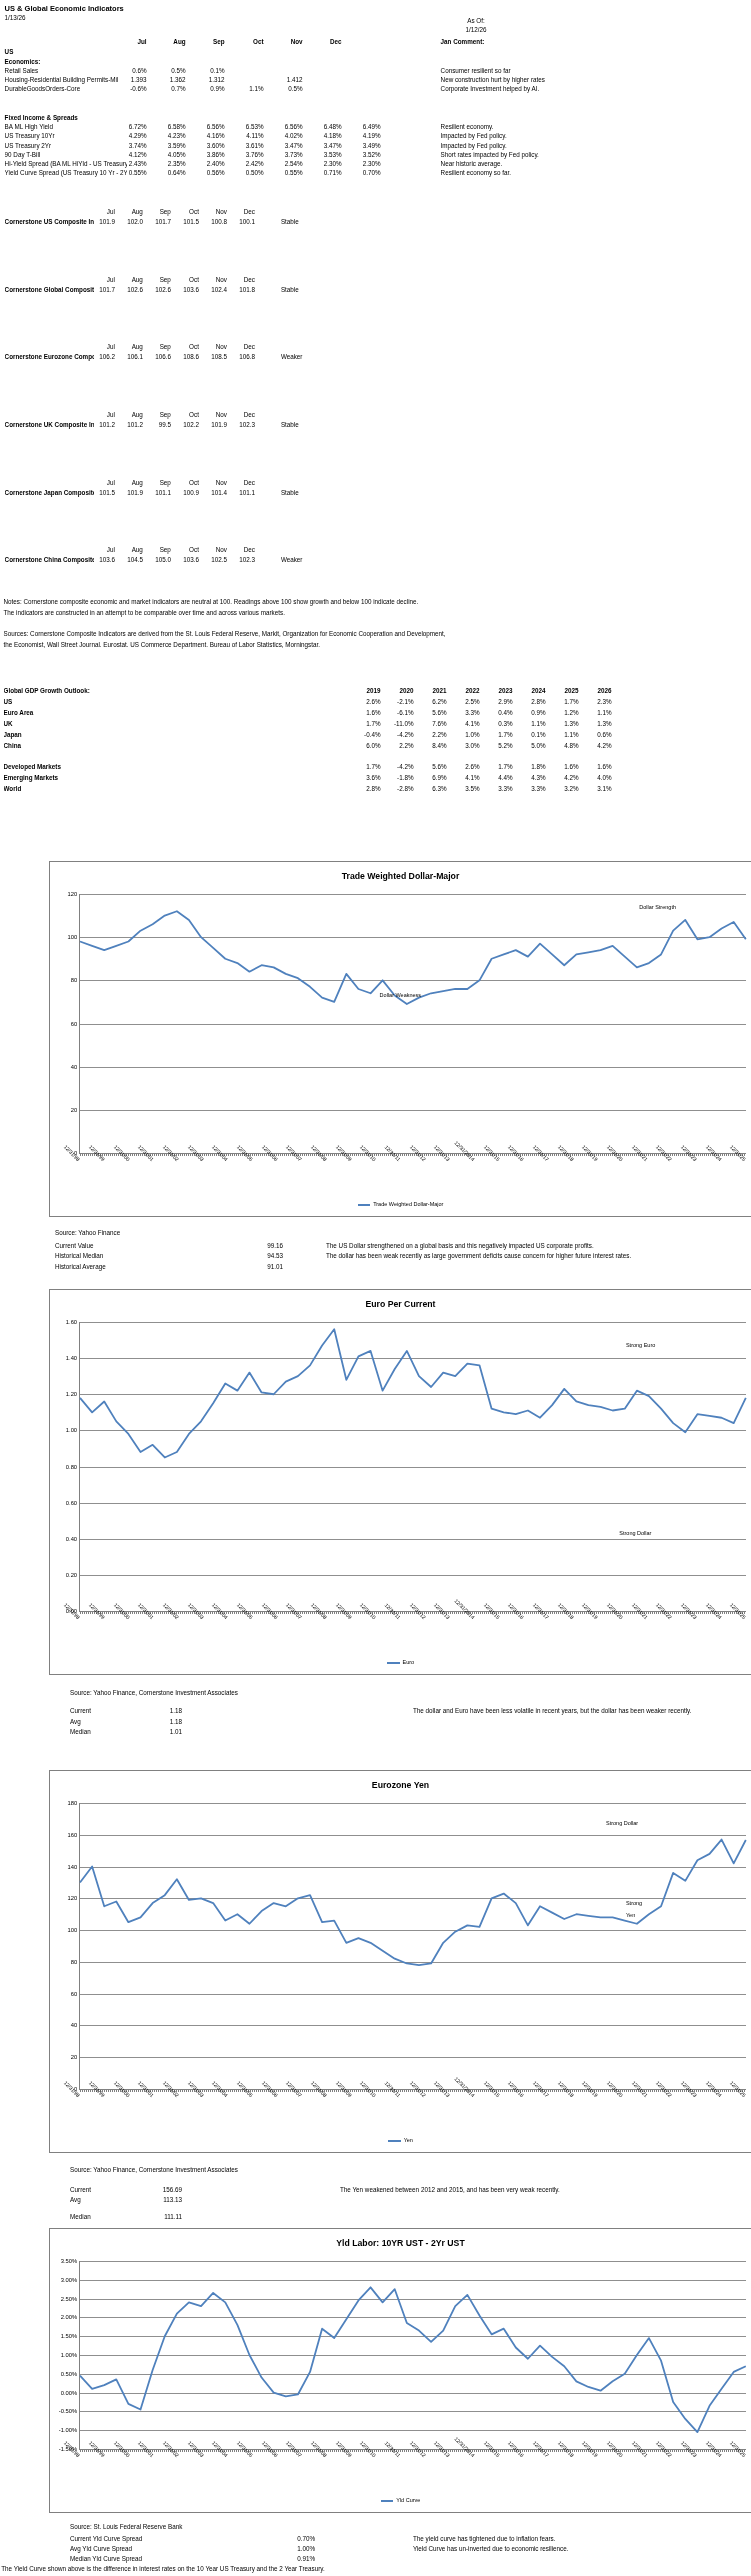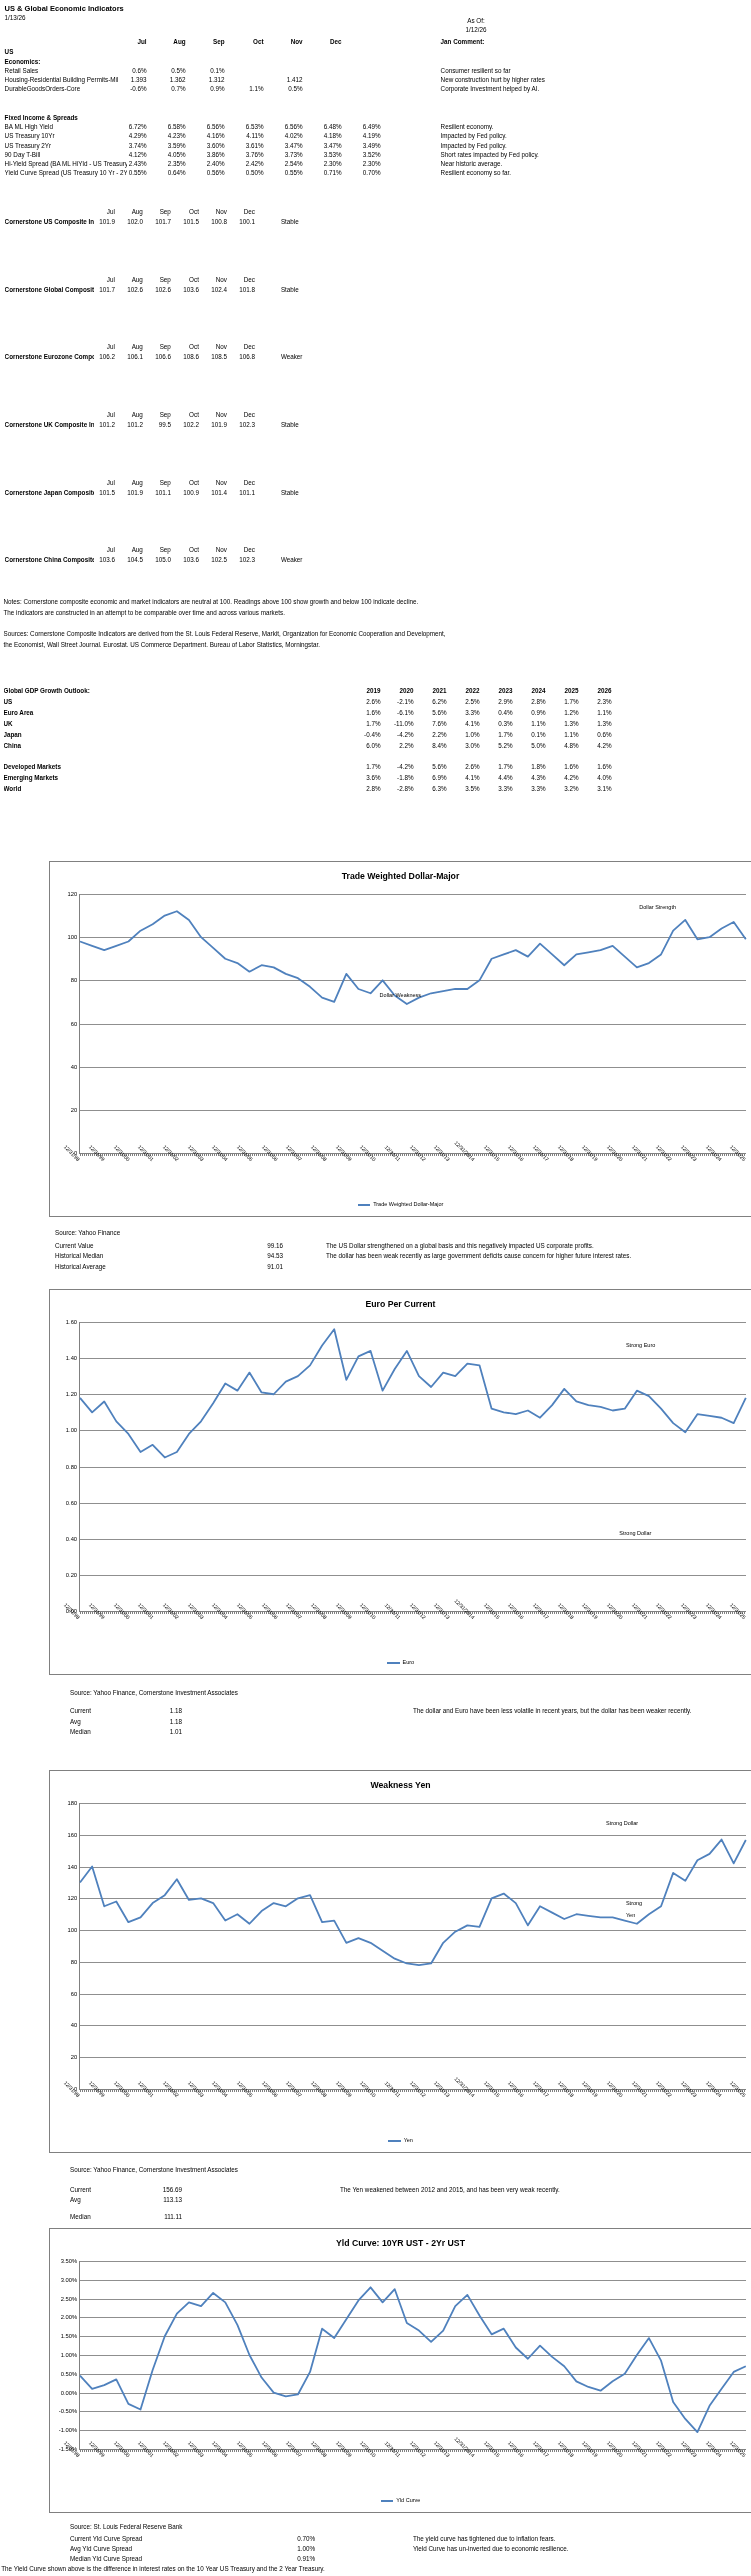--- a/index.html
+++ b/index.html
@@ -678,7 +678,7 @@
         <div class="legend"><span class="sw" style="background: rgb(79, 129, 189);"></span><span>Euro</span></div>
       </div>
       <div class="chart-box chart-3">
-        <div class="ctitle">Weakness Yen</div>
+        <div class="ctitle">Eurozone Yen</div>
         <div class="plot">
           <div class="grid" style="top: 0%;"></div>
           <span class="ylab" style="top: 0%;">180</span>

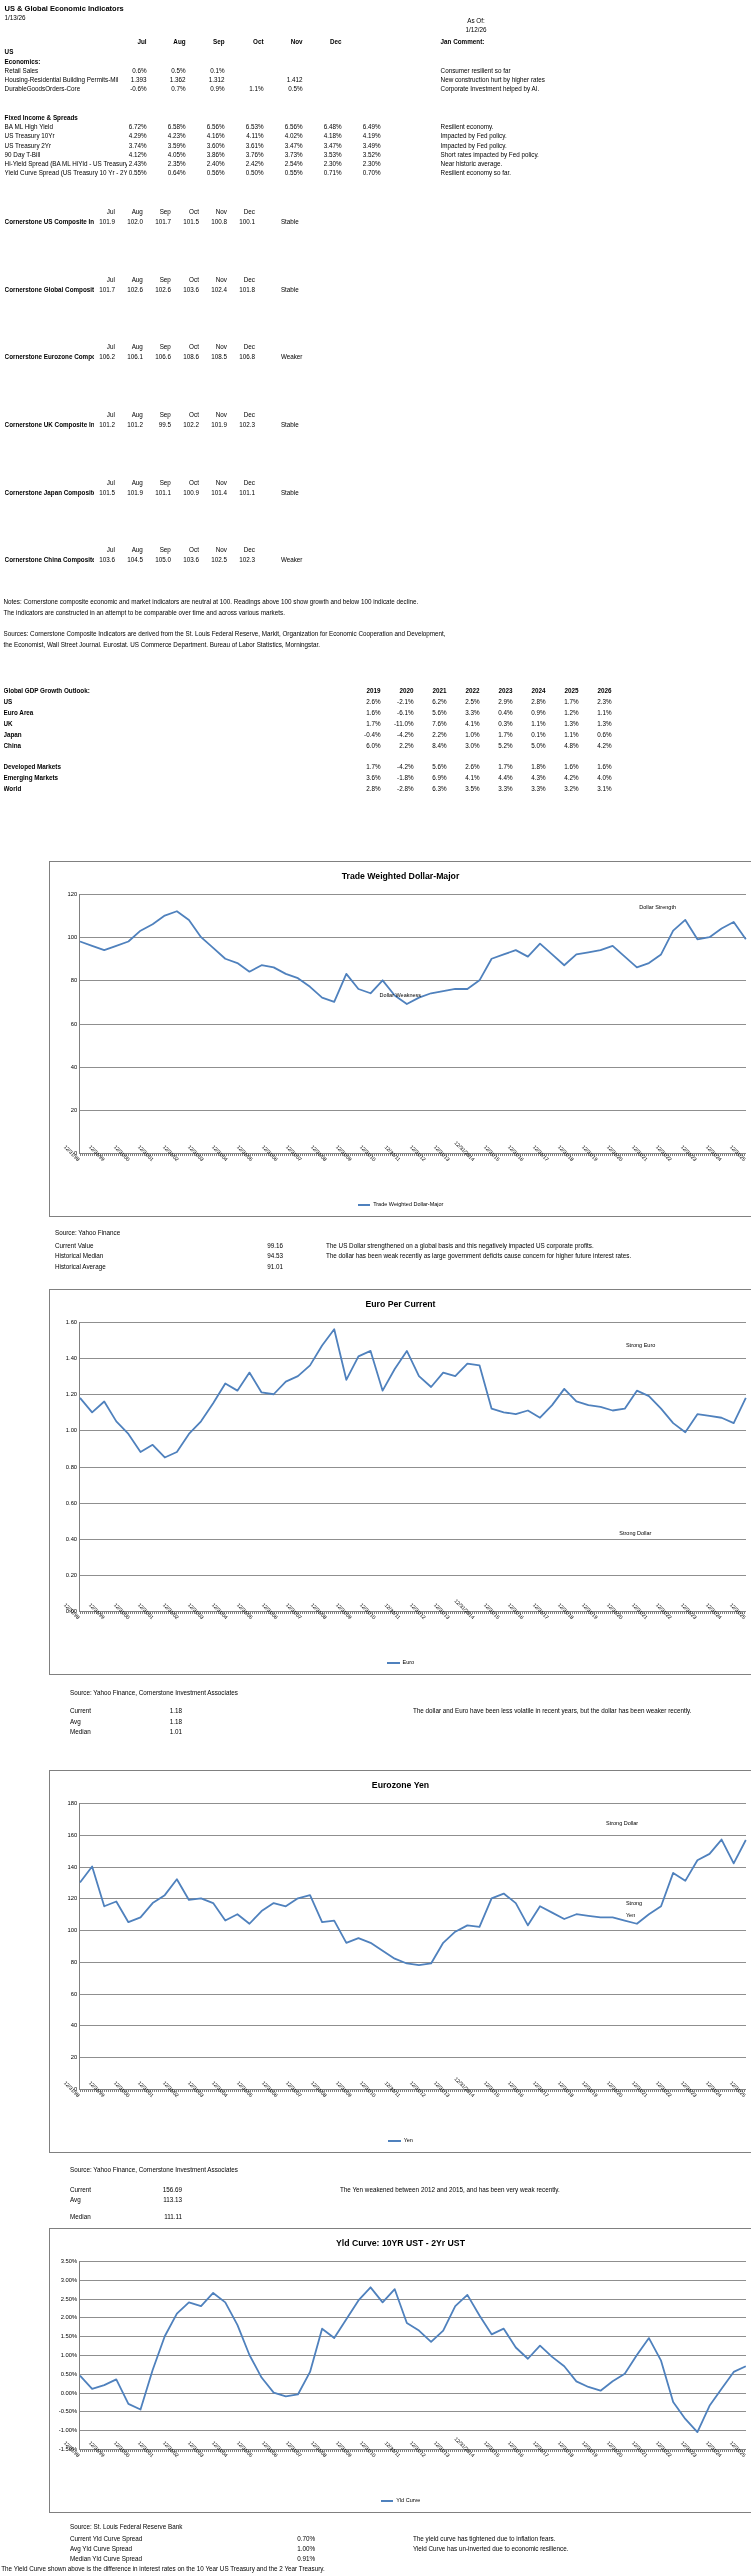--- a/index.html
+++ b/index.html
@@ -794,7 +794,7 @@
         <div class="legend"><span class="sw" style="background: rgb(79, 129, 189);"></span><span>Yen</span></div>
       </div>
       <div class="chart-box chart-4">
-        <div class="ctitle">Yld Curve:  10YR UST - 2Yr UST</div>
+        <div class="ctitle">Yld Labor:  10YR UST - 2Yr UST</div>
         <div class="plot">
           <div class="grid" style="top: 0%;"></div>
           <span class="ylab" style="top: 0%;">3.50%</span>

